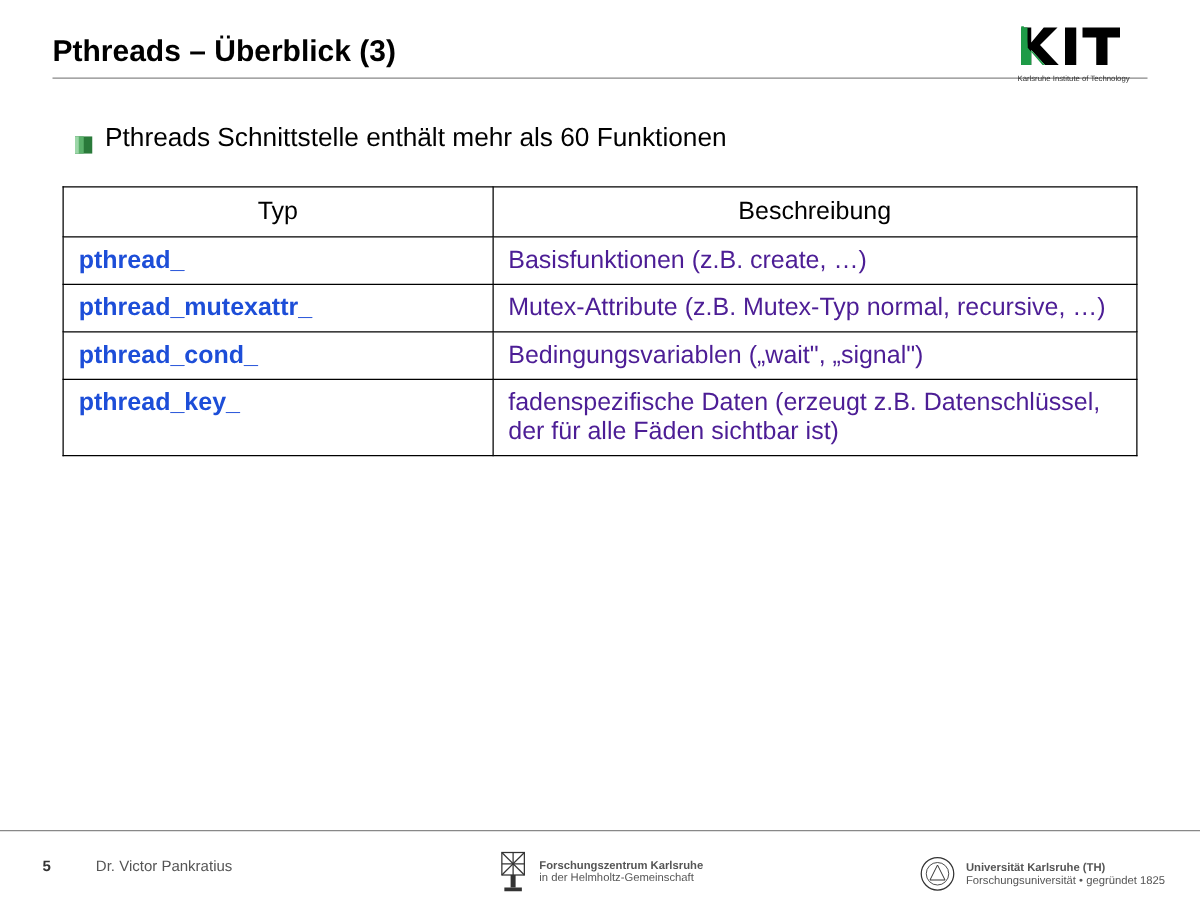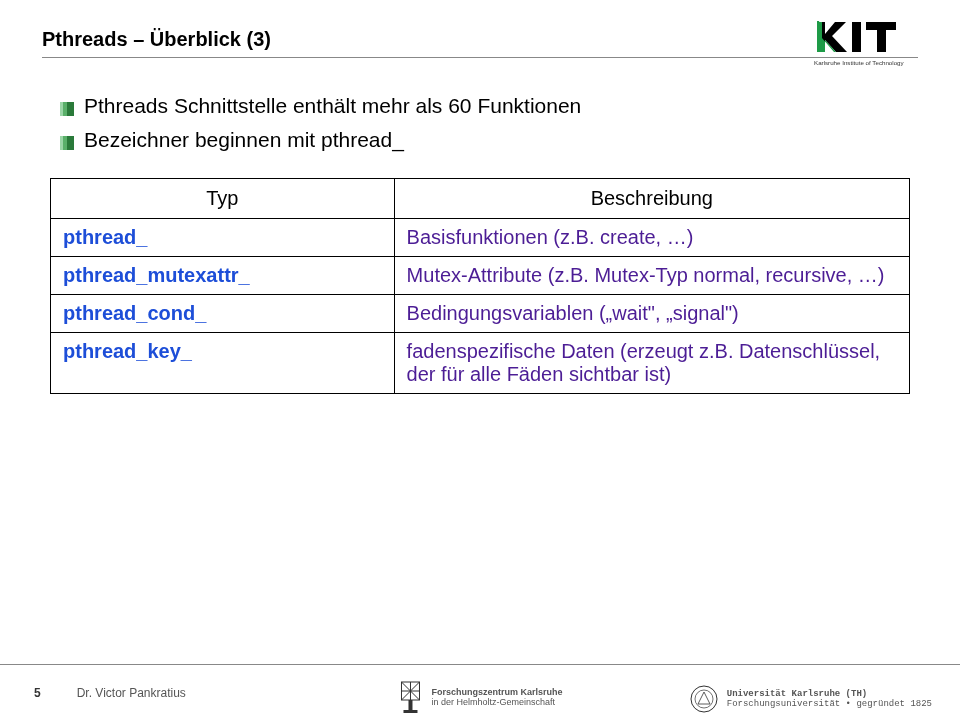--- a/index.html
+++ b/index.html
@@ -18,7 +18,7 @@
     padding: 28px 42px 0 42px;
   }
   .title {
-    font-size: 20px;
+    font-size: 24px;
     font-weight: bold;
     color: #000;
     margin-bottom: 6px;

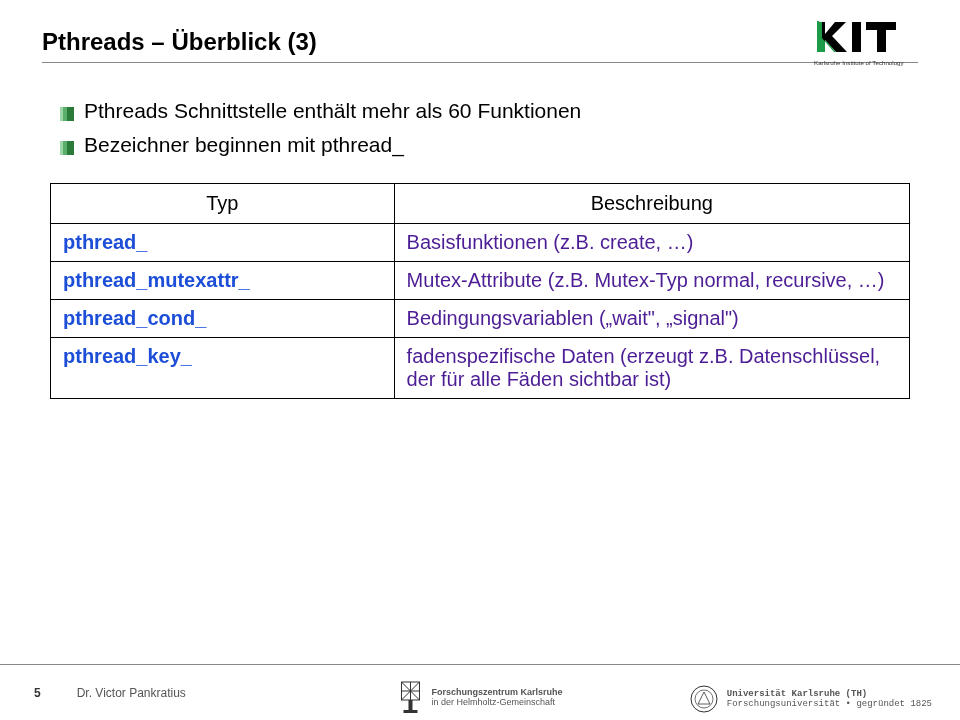--- a/index.html
+++ b/index.html
@@ -35,7 +35,7 @@
   .bullet-list { margin-left: 18px; margin-bottom: 26px; }
   .bullet-item {
     display: flex;
-    align-items: center;
+    align-items: flex-end;
     gap: 10px;
     font-size: 21px;
     color: #000;

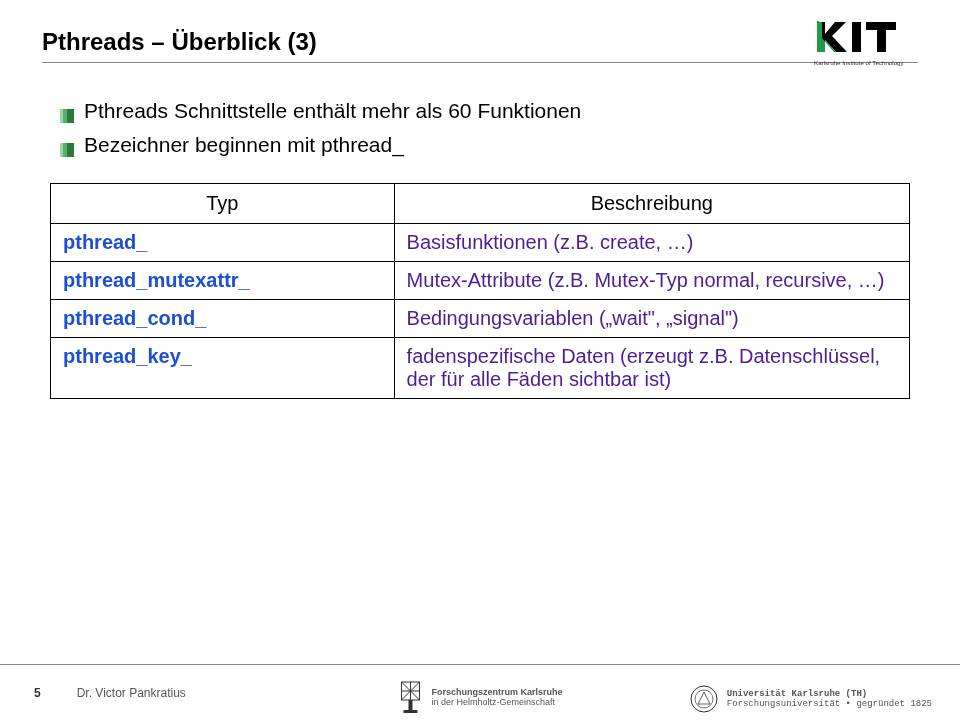--- a/index.html
+++ b/index.html
@@ -122,14 +122,6 @@
       </svg>
       <span>Pthreads Schnittstelle enthält mehr als 60 Funktionen</span>
     </div>
-    <div class="bullet-item">
-      <svg class="bullet-icon" width="14" height="14" viewBox="0 0 14 14">
-        <rect x="0" y="0" width="14" height="14" fill="#2a7a3a"></rect>
-        <rect x="0" y="0" width="7" height="14" fill="#5ab06a"></rect>
-        <rect x="0" y="0" width="3" height="14" fill="#9cd6a8"></rect>
-      </svg>
-      <span>Bezeichner beginnen mit pthread_</span>
-    </div>
   </div>
 
   <div class="table-wrap">

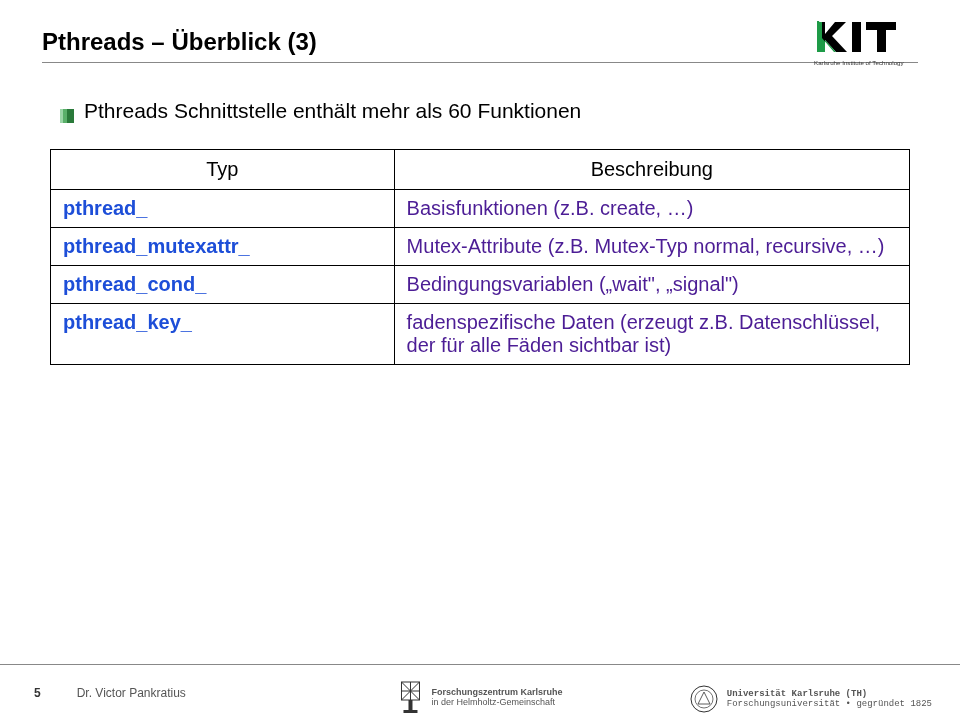--- a/index.html
+++ b/index.html
@@ -84,7 +84,7 @@
     position: absolute;
     right: 28px; bottom: 6px;
     display: flex; align-items: center; gap: 8px;
-    font-size: 9px; color: #555; font-family: Liberation Mono, monospace;
+    font-size: 9px; color: #555;
   }
   .footer-right .txt, .footer-center .txt { line-height: 1.15; }
 </style>

